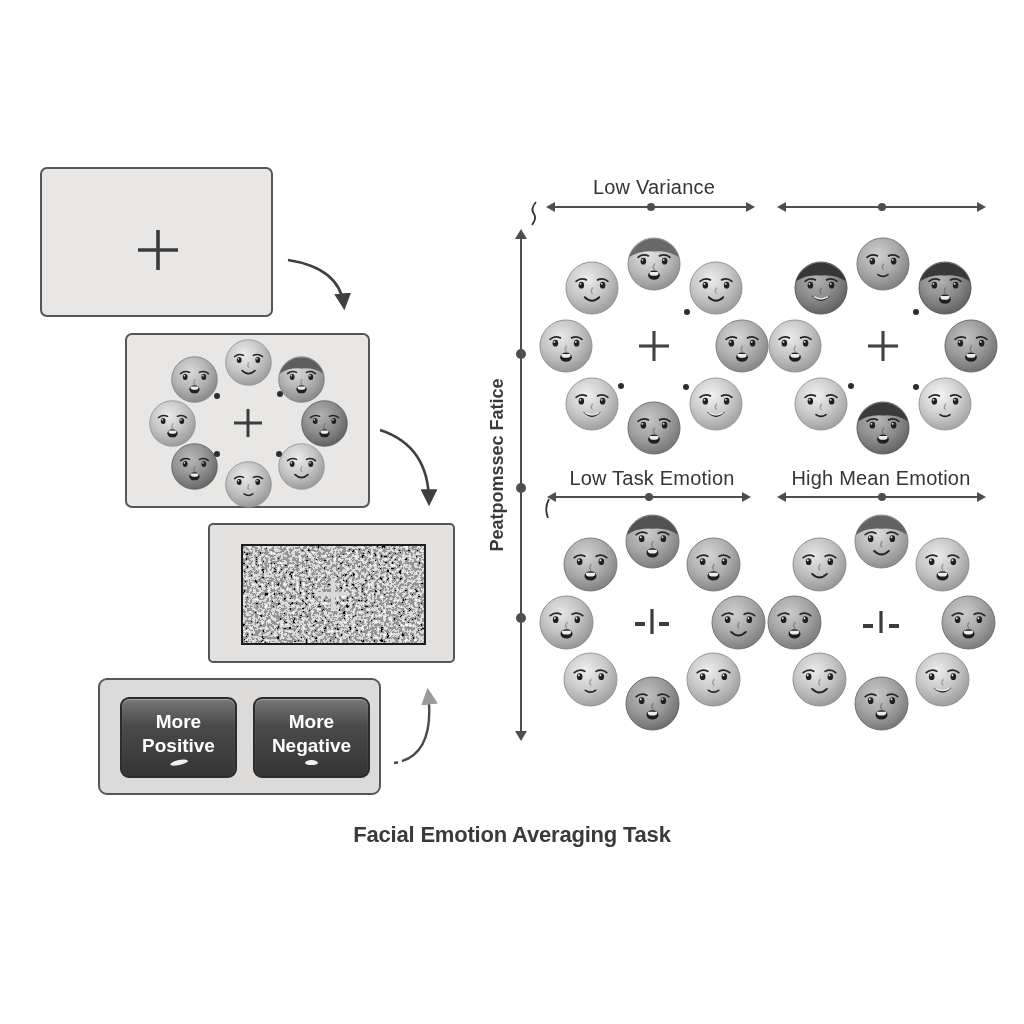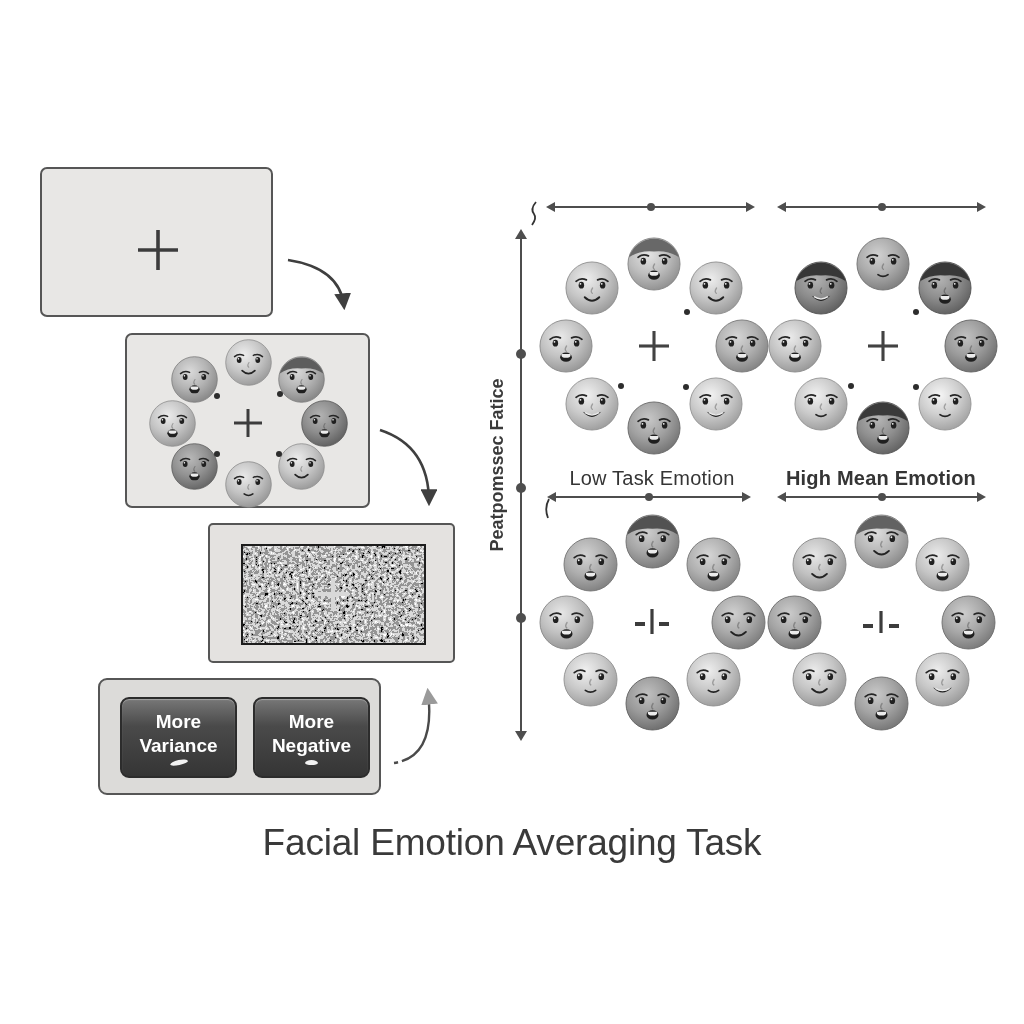--- a/index.html
+++ b/index.html
@@ -290,6 +290,7 @@
 
   <div id="figure-title">Facial Emotion Averaging Task</div>
 
+  <div class="cond-label" style="left:544px;top:176px;width:220px;">Low Variance</div>
   <div class="cond-label" style="left:522px;top:467px;width:260px;">Low Task Emotion</div>
   <div class="cond-label" style="left:751px;top:467px;width:260px;font-weight:bold;">High Mean Emotion</div>
 

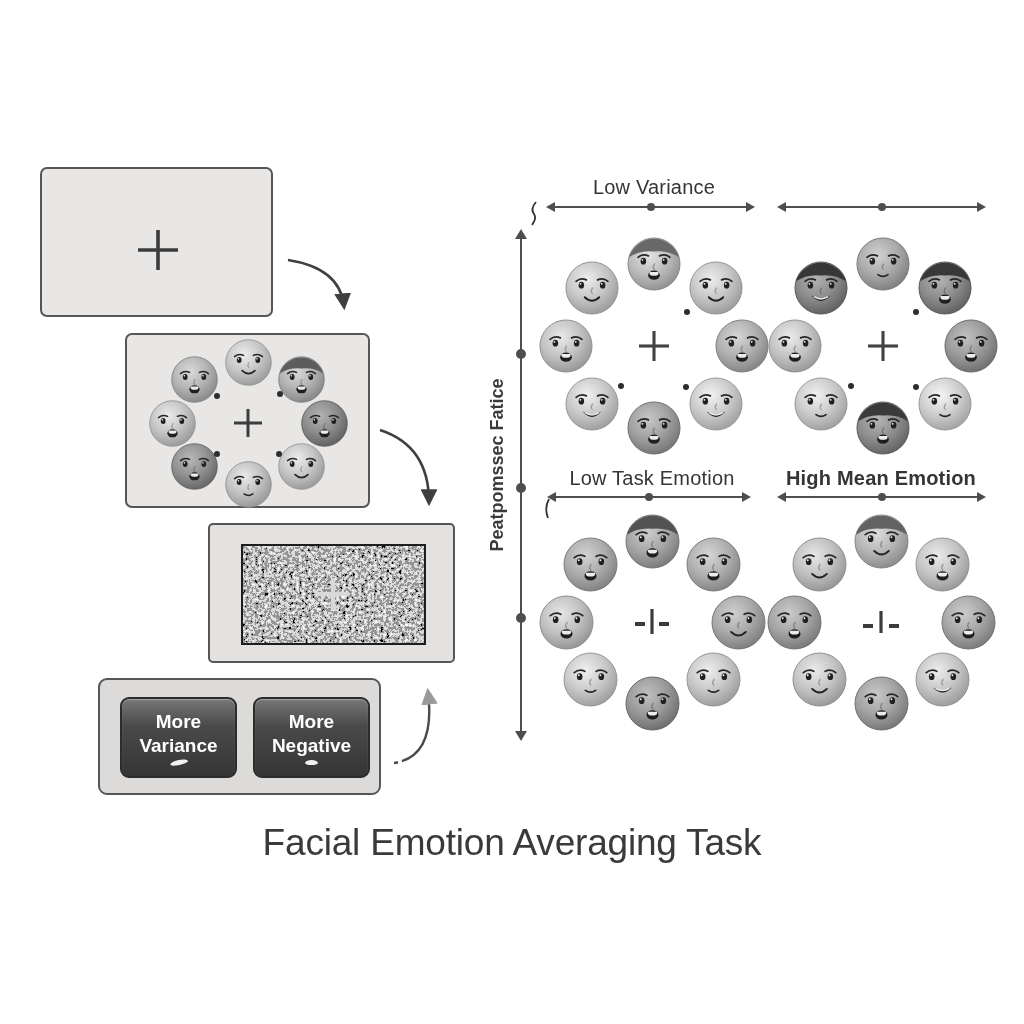--- a/index.html
+++ b/index.html
@@ -292,7 +292,7 @@
 
   <div class="cond-label" style="left:544px;top:176px;width:220px;">Low Variance</div>
   <div class="cond-label" style="left:522px;top:467px;width:260px;">Low Task Emotion</div>
-  <div class="cond-label" style="left:751px;top:467px;width:260px;font-weight:bold;">High Mean Emotion</div>
+  <div class="cond-label" style="left:751px;top:467px;width:260px;">High Mean Emotion</div>
 
   <div class="harrow" style="left:548px;top:206px;width:205px;">
       <span class="mid"></span>

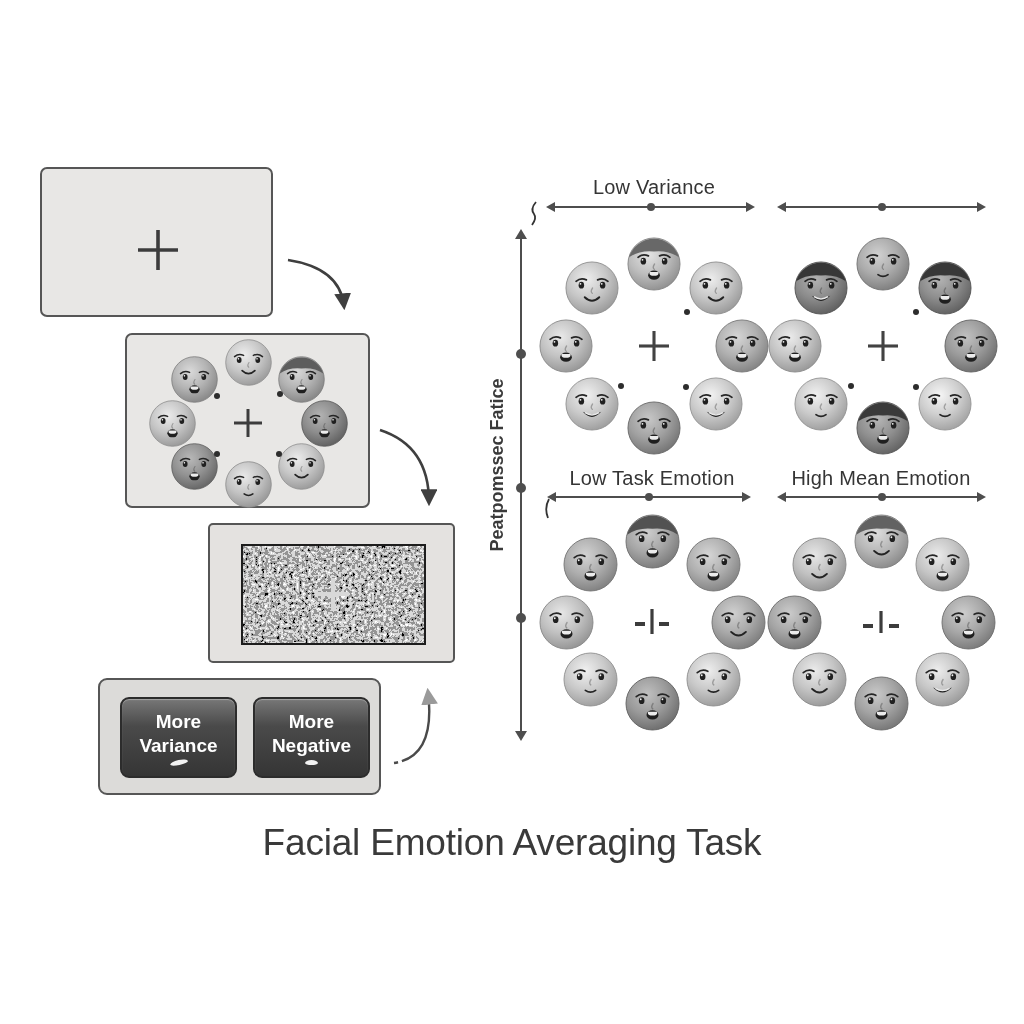--- a/index.html
+++ b/index.html
@@ -269,7 +269,7 @@
   <div class="screen" style="left:98px;top:678px;width:283px;height:117px;background:#dcdbd9;border-radius:9px;">
     <div class="resp-btn" style="left:20px;">
       <span>More</span>
-      <span>Variance</span>
+      <span>Positive</span>
       <span class="btn-mark" style="transform:rotate(-12deg);"></span>
     </div>
     <div class="resp-btn" style="left:153px;">

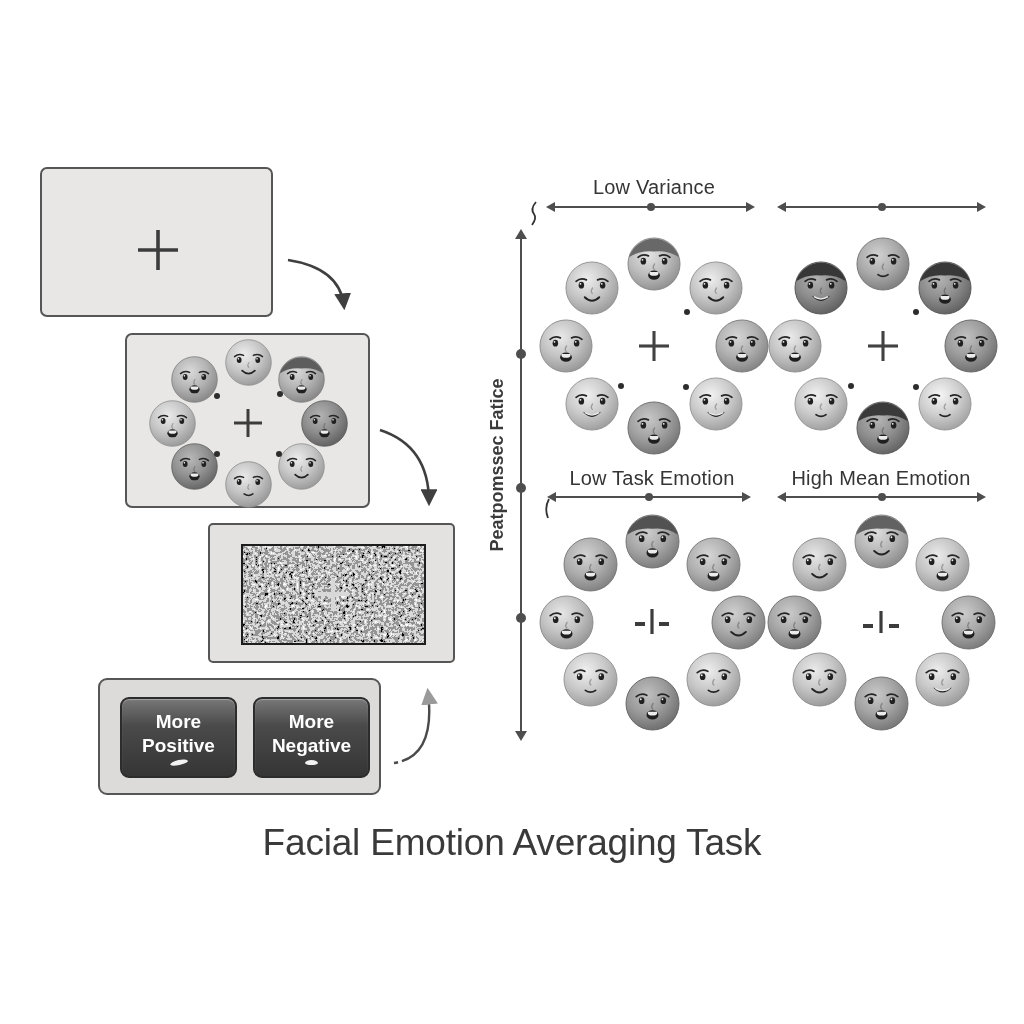--- a/index.html
+++ b/index.html
@@ -26,7 +26,7 @@
             justify-content:center;line-height:1.25;box-shadow:inset 0 1px 1px rgba(255,255,255,.35);}
   .btn-mark{display:block;margin:3px auto 0;width:18px;height:5px;background:#f2f2f2;border-radius:50% 50% 50% 50%/60% 60% 40% 40%;}
   #figure-title{position:absolute;left:0;right:0;top:822px;text-align:center;color:#3a3a3a;
-                font-size:37px;font-weight:normal;letter-spacing:-.2px;}
+                font-size:22px;font-weight:bold;letter-spacing:-.2px;}
   .noise-frame{position:absolute;left:31px;top:19px;width:185px;height:101px;border:2px solid #1d1d1d;box-sizing:border-box;overflow:hidden;}
   .mark{position:absolute;}
   svg{display:block;}

